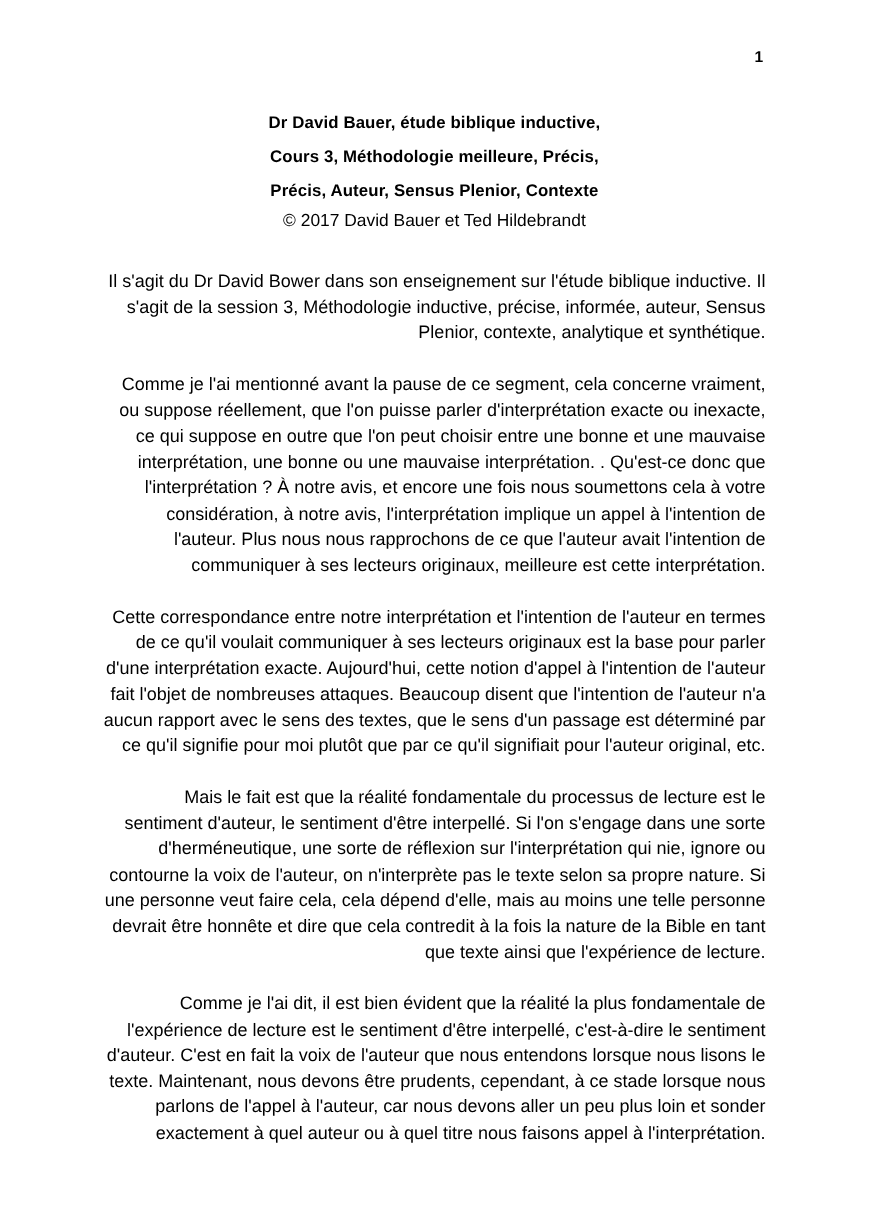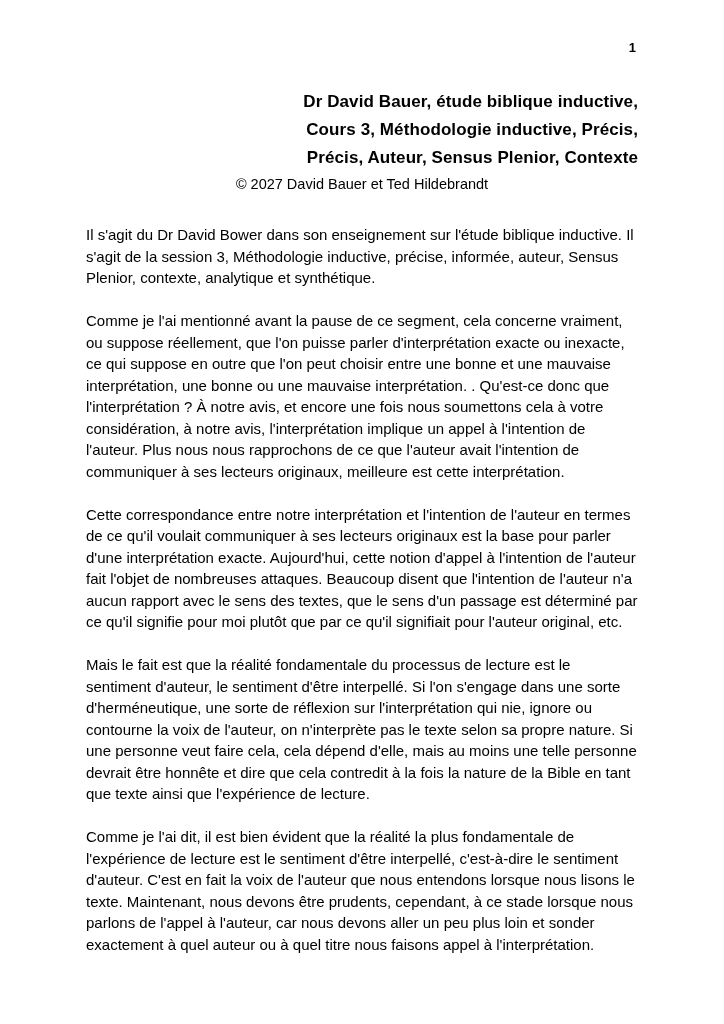--- a/index.html
+++ b/index.html
@@ -33,11 +33,10 @@
     text-align: center;
   }
   .doc-title {
-    font-size: 17px;
+    font-size: 14px;
     font-weight: bold;
     line-height: 28px;
     letter-spacing: 0.1px;
-    text-align: right;
   }
   .title-line {
     display: block;

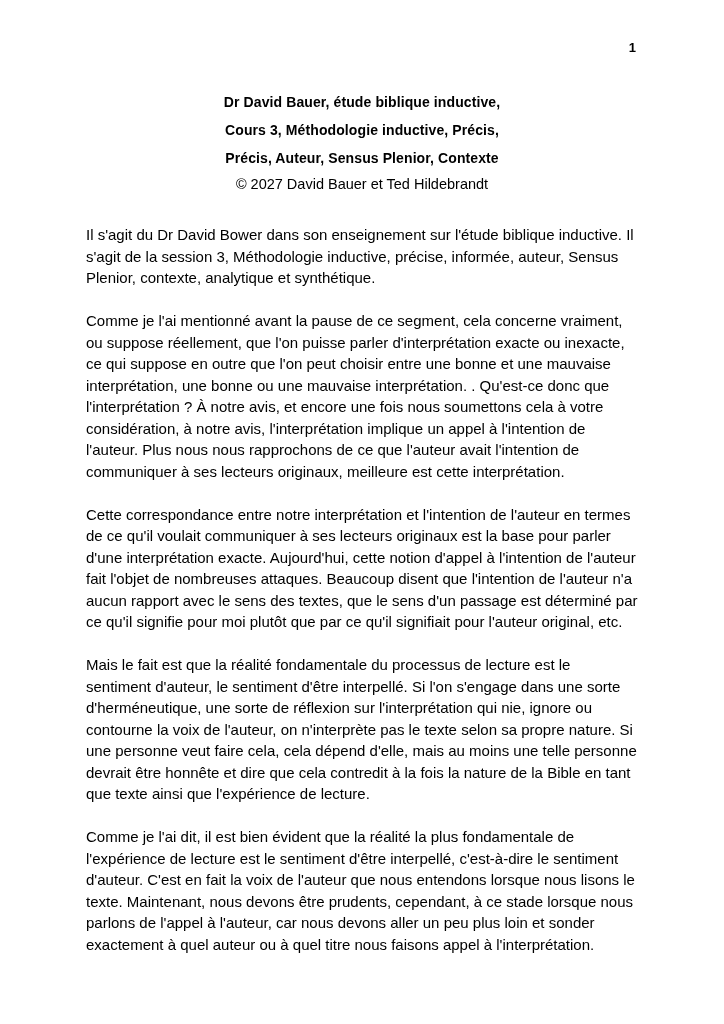--- a/index.html
+++ b/index.html
@@ -68,7 +68,7 @@
     <header class="title-block">
       <h1 class="doc-title">
         <span class="title-line">Dr David Bauer, étude biblique inductive,</span>
-        <span class="title-line">Cours 3, Méthodologie inductive, Précis,</span>
+        <span class="title-line">Cours 3, Méthodologie meilleure, Précis,</span>
         <span class="title-line">Précis, Auteur, Sensus Plenior, Contexte</span>
       </h1>
       <div class="copyright">© 2027 David Bauer et Ted Hildebrandt</div>

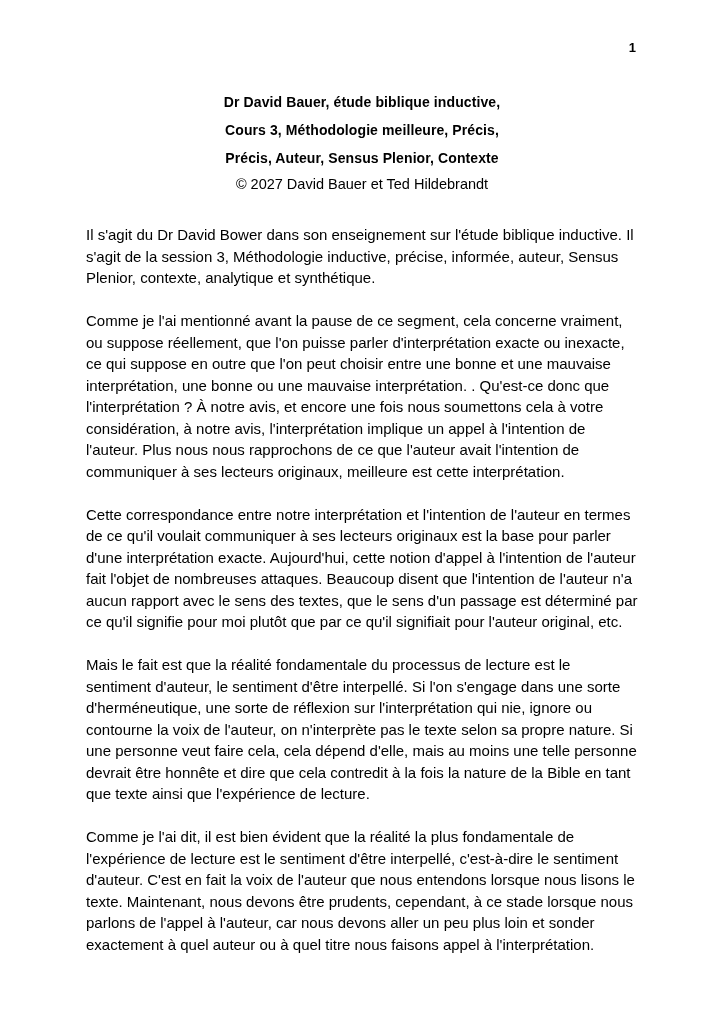--- a/index.html
+++ b/index.html
@@ -71,7 +71,7 @@
         <span class="title-line">Cours 3, Méthodologie meilleure, Précis,</span>
         <span class="title-line">Précis, Auteur, Sensus Plenior, Contexte</span>
       </h1>
-      <div class="copyright">© 2027 David Bauer et Ted Hildebrandt</div>
+      <div class="copyright">© 2017 David Bauer et Ted Hildebrandt</div>
     </header>
 
     <main class="body-text">

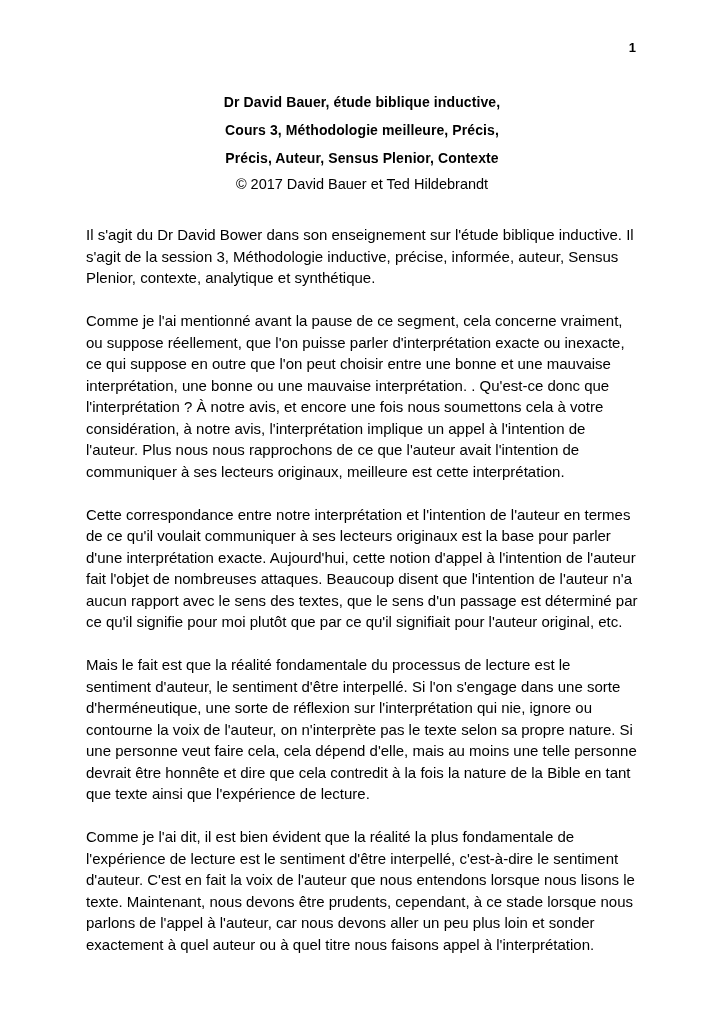--- a/index.html
+++ b/index.html
@@ -50,7 +50,7 @@
     margin-top: 30px;
     font-size: 15px;
     line-height: 21.5px;
-    text-align: left;
+    text-align: right;
   }
   .body-text p {
     margin-bottom: 21.5px;

